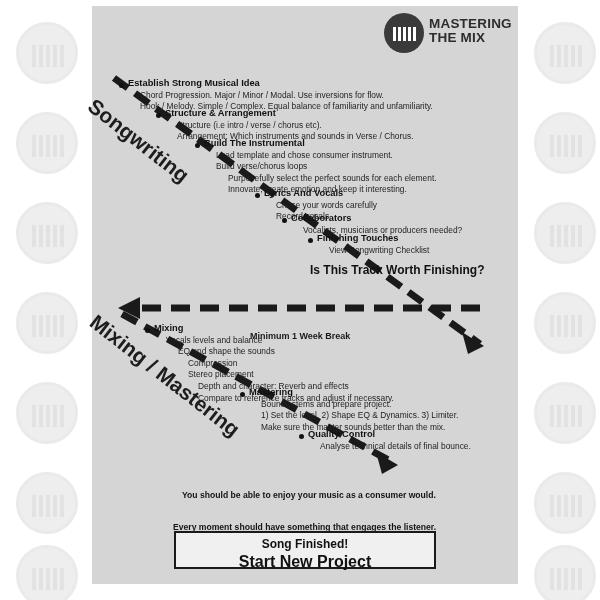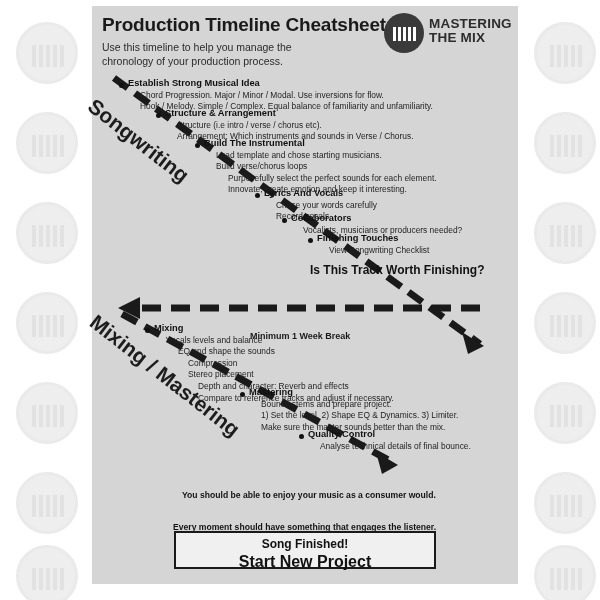--- a/index.html
+++ b/index.html
@@ -266,10 +266,6 @@
 
   <div class="sheet">
 
-    <div class="header">
-      <h1 class="title">Production Timeline Cheatsheet</h1>
-      <p class="subtitle">Use this timeline to help you manage the chronology of your production process.</p>
-    </div>
 
     <div class="brand">
       <div class="brand-circle"></div>

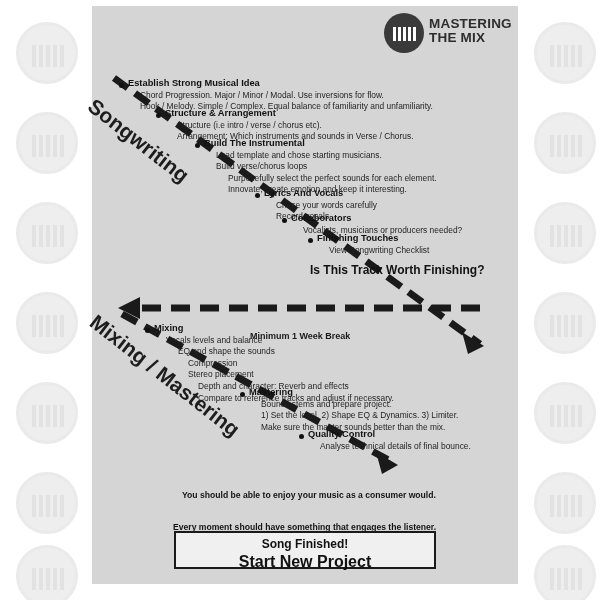--- a/index.html
+++ b/index.html
@@ -308,7 +308,7 @@
     <div class="bullet-dot" style="left:103px; top:137px;"></div>
     <div class="step" style="left:112px; top:132px;">
       <div class="step-head">Build The Instrumental</div>
-      <div class="step-line" style="margin-left:12px;">Load template and chose starting musicians.</div>
+      <div class="step-line" style="margin-left:12px;">Load template and chose consumer instrument.</div>
       <div class="step-line" style="margin-left:12px;">Build verse/chorus loops</div>
       <div class="step-line" style="margin-left:24px;">Purposefully select the perfect sounds for each element.</div>
       <div class="step-line" style="margin-left:24px;">Innovate, create emotion and keep it interesting.</div>

